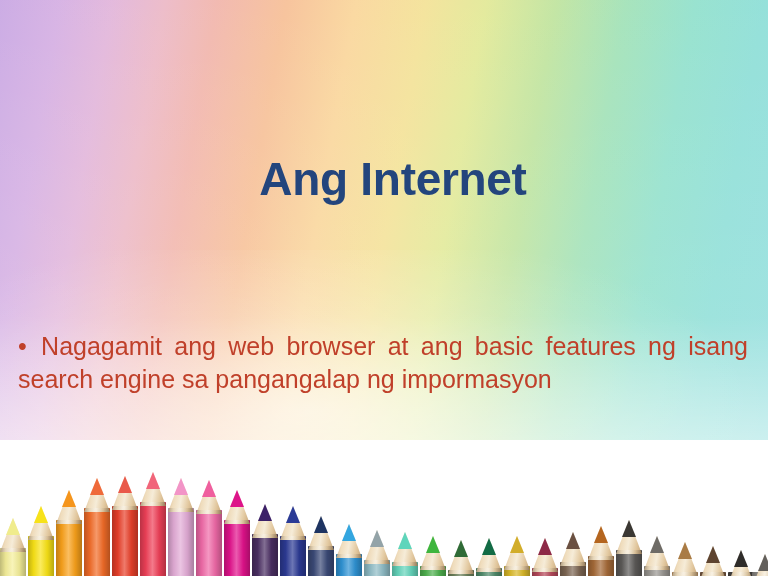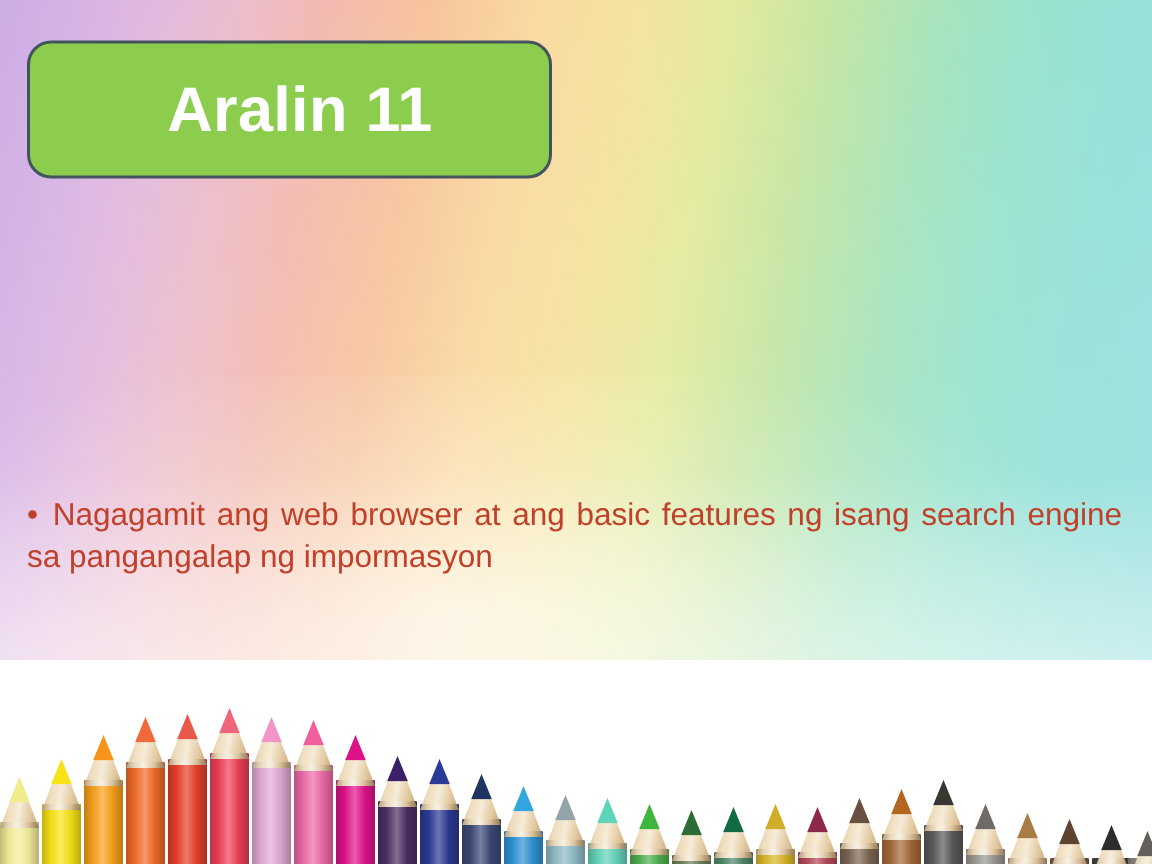--- a/index.html
+++ b/index.html
@@ -177,9 +177,6 @@
   <div class="bg-gradient"></div>
   <div class="bg-haze"></div>
 
-  <div class="lesson-badge">
-    <span class="lesson-badge-label">Aralin 11</span>
-  </div>
 
   <div class="title-block">
   </div>

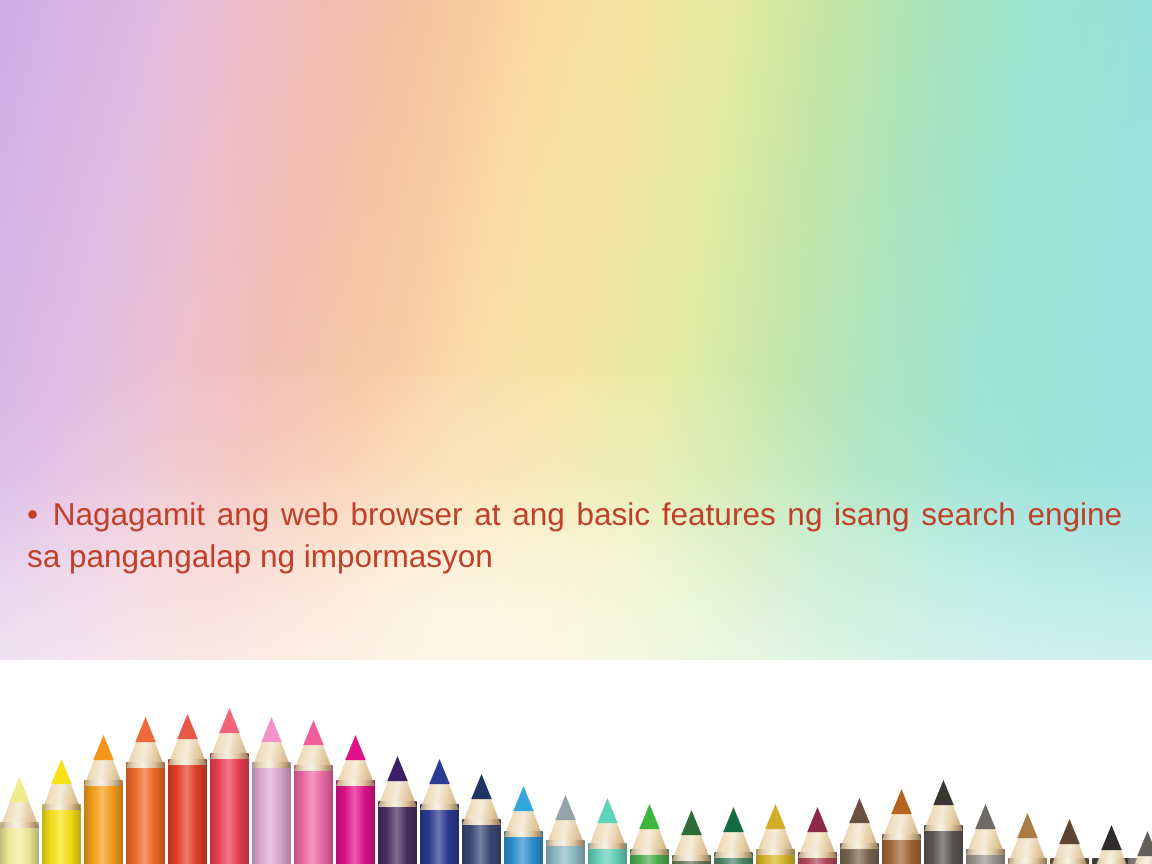--- a/index.html
+++ b/index.html
@@ -179,6 +179,7 @@
 
 
   <div class="title-block">
+    <span class="title-line">Ang Internet</span>
   </div>
 
   <div class="body-block">

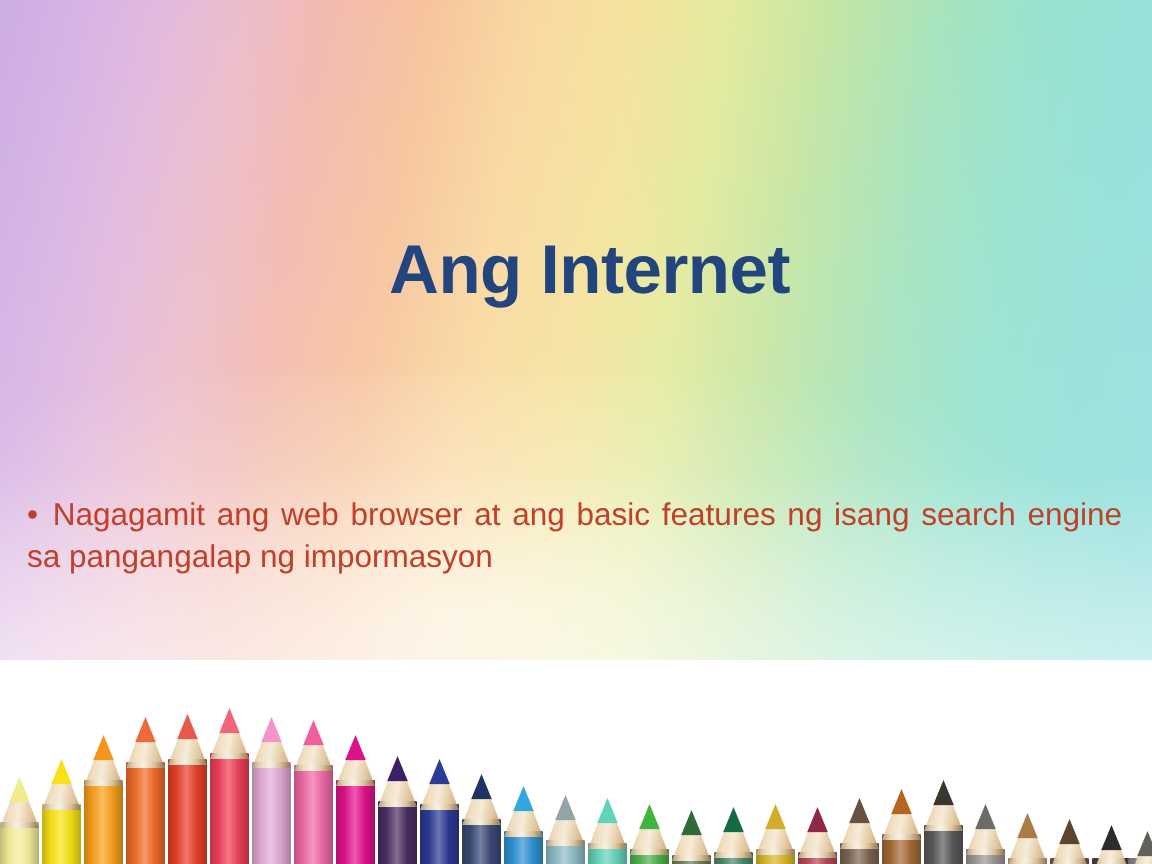--- a/index.html
+++ b/index.html
@@ -106,7 +106,7 @@
     right: 20px;
     top: 330px;
     color: #c0402a;
-    font-size: 21px;
+    font-size: 25px;
     line-height: 1.32;
     text-align: justify;
     text-justify: inter-word;

